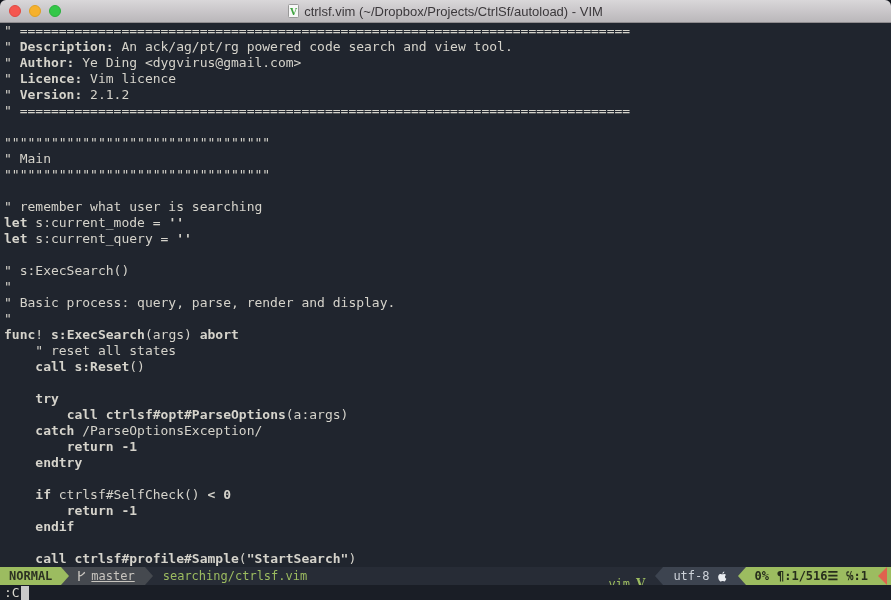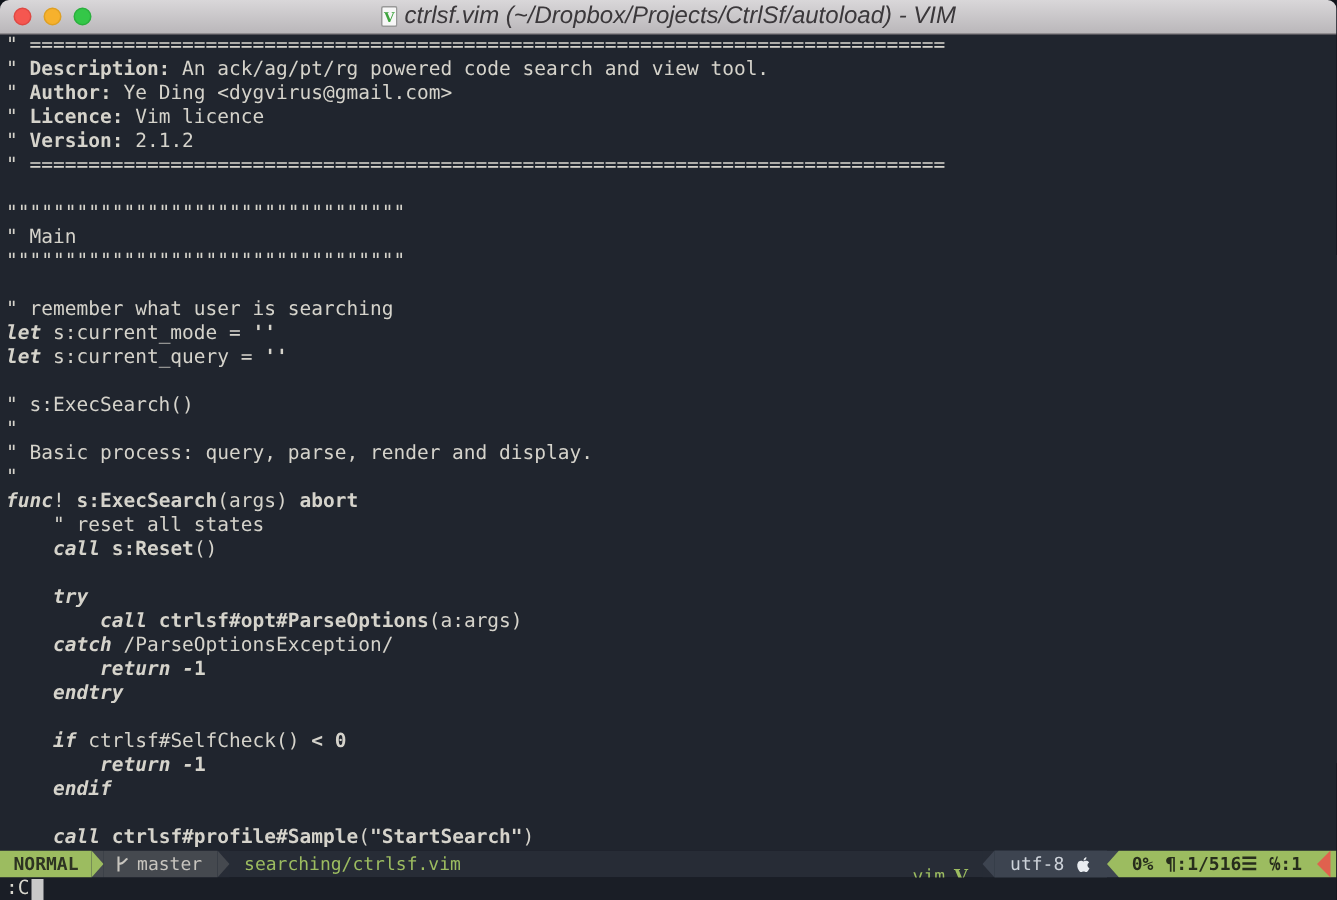--- a/index.html
+++ b/index.html
@@ -24,7 +24,7 @@
     position:absolute;left:0;right:0;top:0;bottom:0;
     display:flex;align-items:center;justify-content:center;gap:5px;pointer-events:none;
   }
-  .title{font-size:16px;color:#3b383b;font-style:italic;}
+  .title{font-size:13px;color:#3b383b;}
   
   .editor{
     height:544px;background:#20252e;padding:0 0 0 4px;box-sizing:border-box;

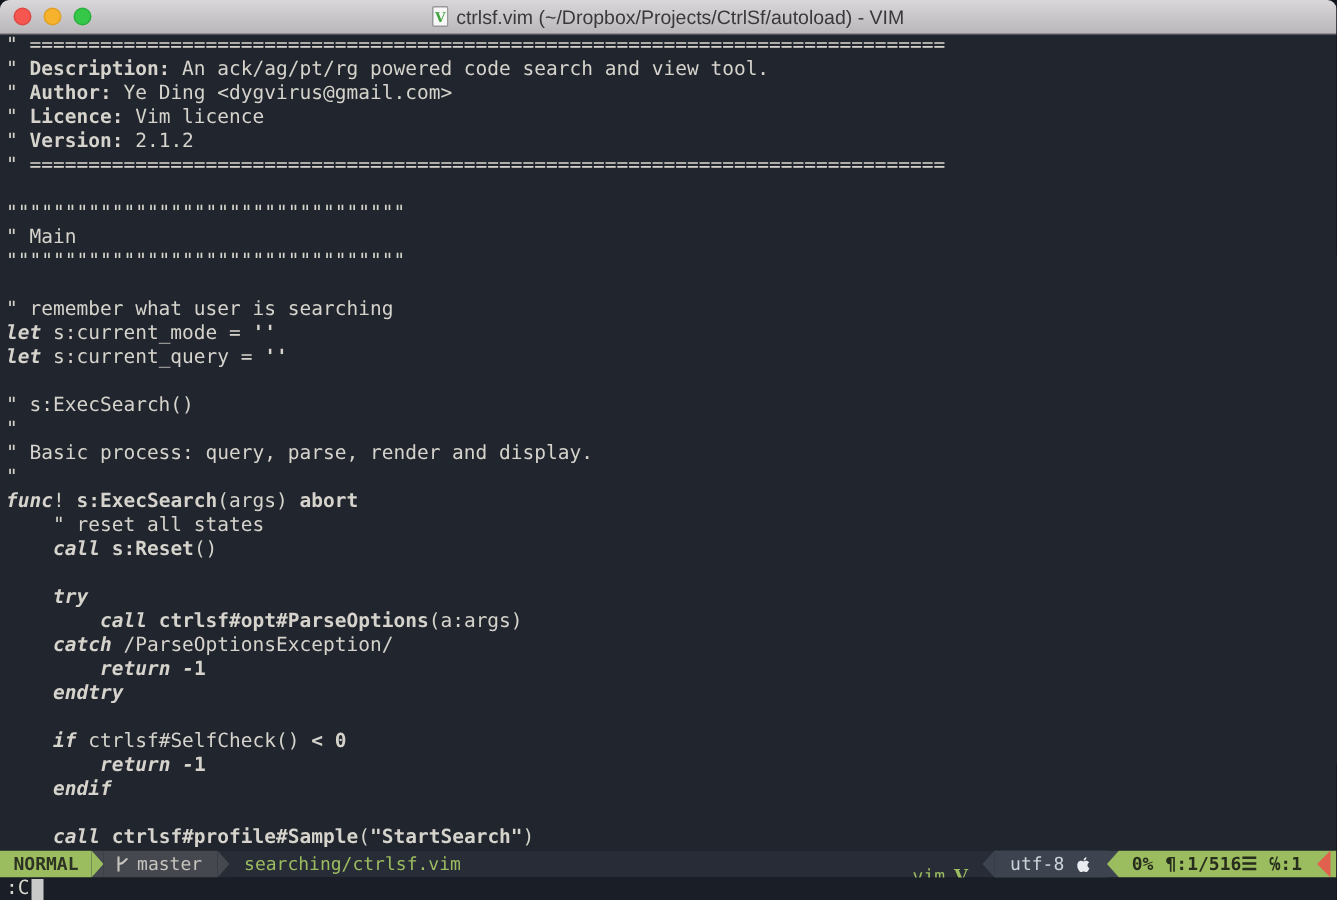--- a/index.html
+++ b/index.html
@@ -36,7 +36,7 @@
   .s-cb{color:#7e8894;text-align:right;}
   .s-cf{color:#9aa3ad;}
   .s-cg{color:#b8cc52;font-weight:bold;}
-  .s-kw{color:#ee2d72;font-weight:bold;font-style:italic;}
+  .s-kw{color:#ee2d72;font-weight:bold;}
   .s-or{color:#ffa14e;font-weight:normal;}
   .s-st{color:#c9ab4d;font-weight:bold;}
   .s-s2{color:#e6c447;font-weight:bold;}

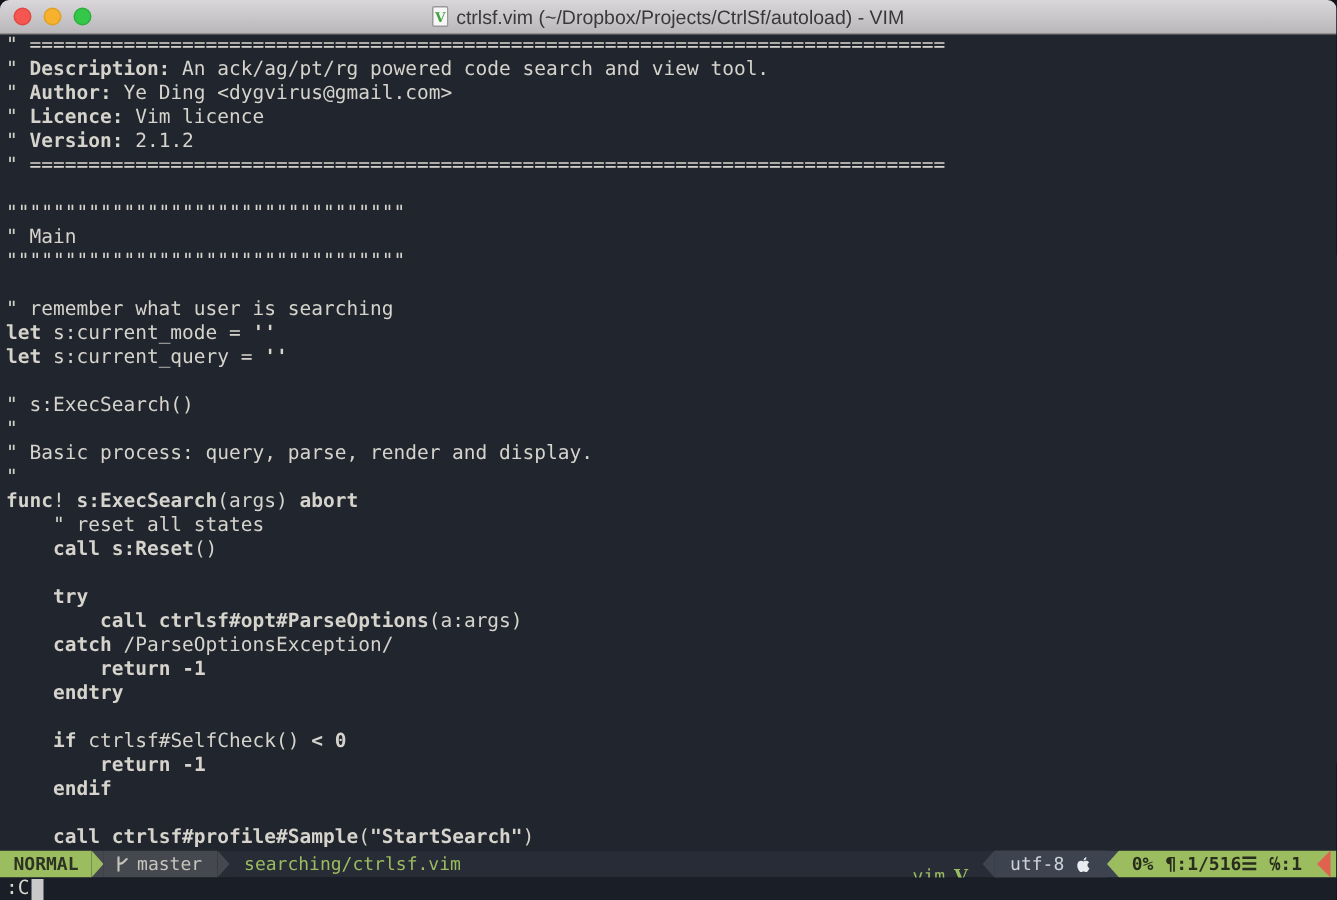--- a/index.html
+++ b/index.html
@@ -52,7 +52,7 @@
   }
   .seg{display:flex;align-items:center;white-space:pre;}
   .seg-mode{background:#9cbc60;color:#2d3322;font-weight:bold;padding:0 9px;}
-  .seg-branch{background:#45494f;color:#c8c5bf;padding:0 10px 0 7px;gap:5px;}
+  .seg-branch{background:#45494f;color:#c8c5bf;padding:0 10px 0 7px;gap:5px;text-decoration:underline;}
   .seg-file{color:#9cbc60;padding-left:10px;}
   .spacer{flex:1;}
   .seg-ft{color:#9cbc60;padding:0 10px;gap:6px;margin-top:16px;}

